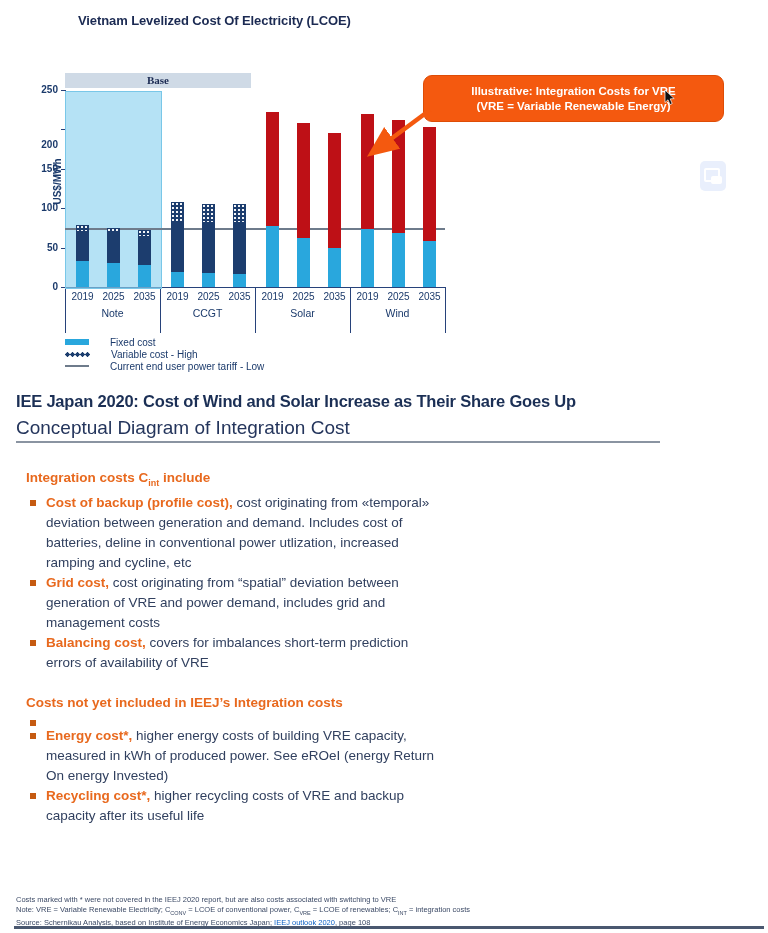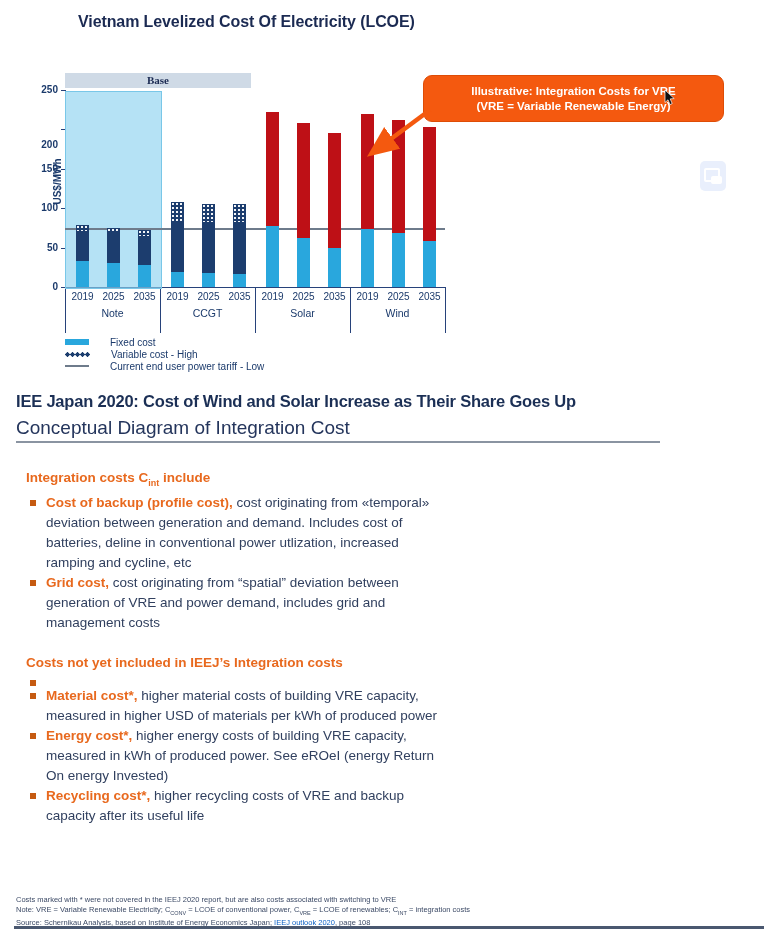--- a/index.html
+++ b/index.html
@@ -8,7 +8,7 @@
 
   
   #chart-section{position:absolute;left:0;top:0;width:768px;height:388px;background:#fff;}
-  #chart-title{position:absolute;left:78px;top:13px;font-size:16px;font-weight:bold;
+  #chart-title{position:absolute;left:78px;top:13px;font-size:13px;font-weight:bold;
                color:#1B2A52;letter-spacing:-0.1px;white-space:nowrap;text-align:right;}
   #chart-area{position:absolute;left:0;top:0;width:768px;height:388px;}
   .ytick-label{position:absolute;width:26px;text-align:right;font-size:10px;font-weight:bold;

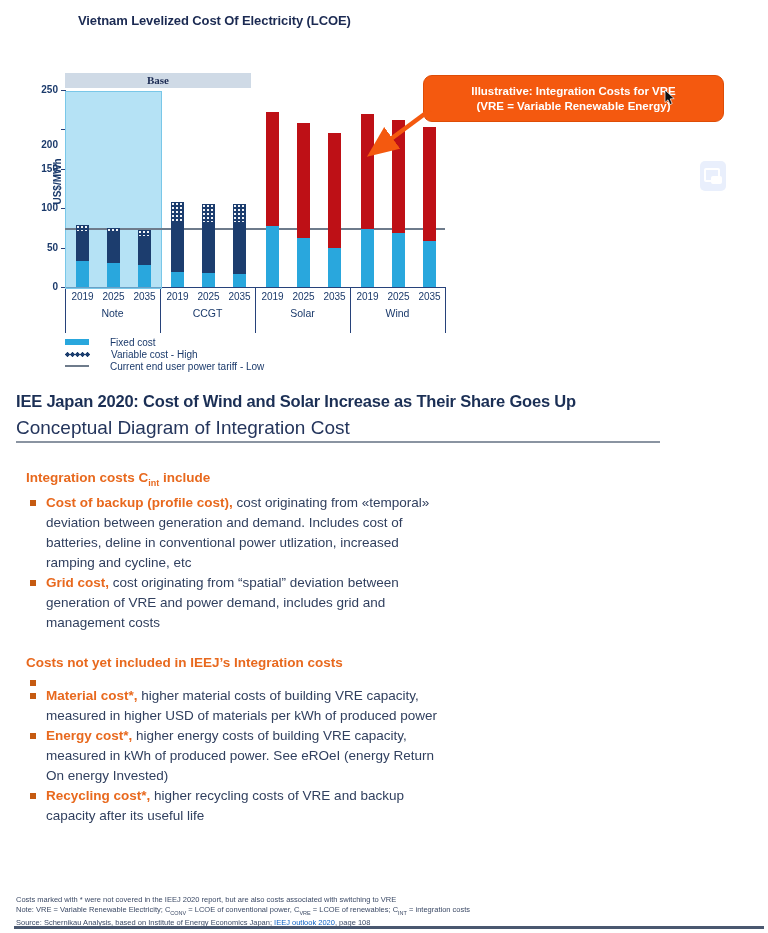--- a/index.html
+++ b/index.html
@@ -218,6 +218,11 @@
 generation of VRE and power demand, includes grid and
 management costs</span></div>
   </div>
+  <div class="bullet">
+    <span class="b-marker"></span>
+    <div class="b-text"><span class="b-lead">Balancing cost,</span><span> covers for imbalances short-term prediction
+errors of availability of VRE</span></div>
+  </div>
 
   <div class="sec-gap"></div>
 

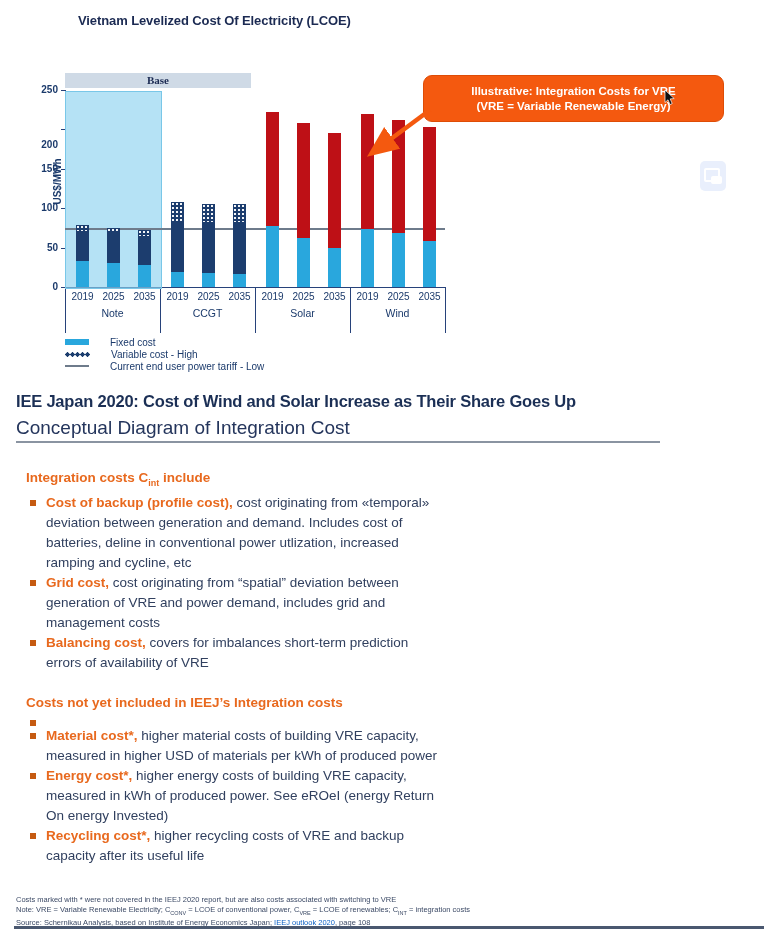--- a/index.html
+++ b/index.html
@@ -233,11 +233,6 @@
   </div>
   <div class="bullet">
     <span class="b-marker"></span>
-    <div class="b-text"><span class="b-lead">Material cost*,</span><span> higher material costs of building VRE capacity,
-measured in higher USD of materials per kWh of produced power</span></div>
-  </div>
-  <div class="bullet">
-    <span class="b-marker"></span>
     <div class="b-text"><span class="b-lead">Energy cost*,</span><span> higher energy costs of building VRE capacity,
 measured in kWh of produced power. See eROeI (energy Return
 On energy Invested)</span></div>

